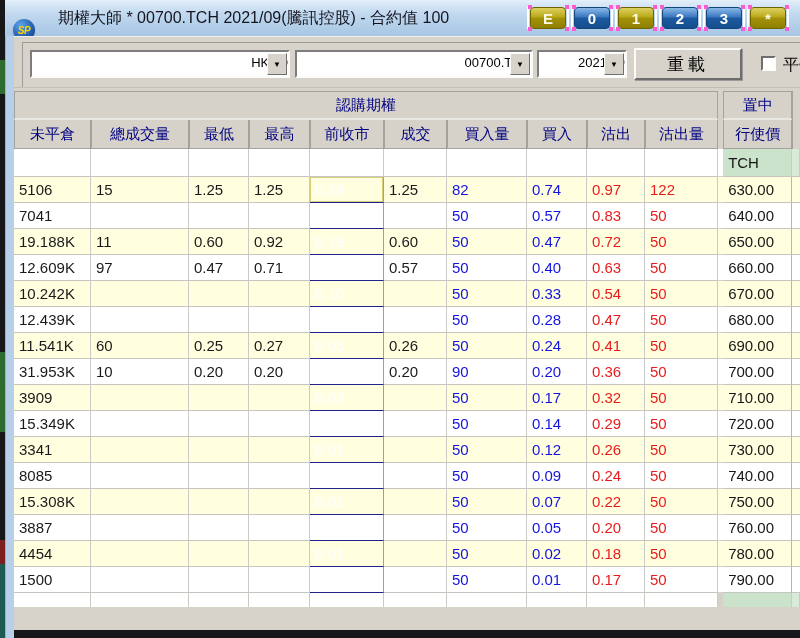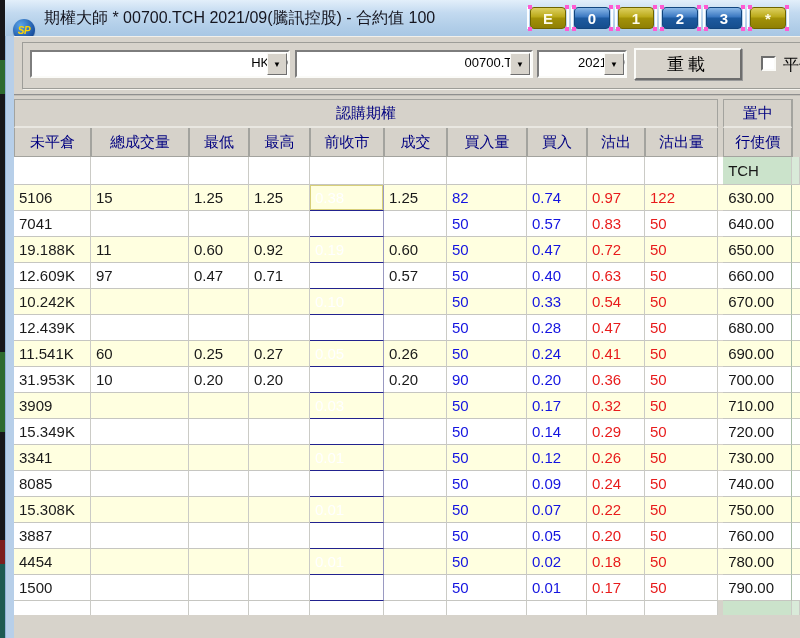--- a/index.html
+++ b/index.html
@@ -26,7 +26,7 @@
               background:radial-gradient(circle at 35% 28%,#5aa4e8,#1d56a6 65%,#0d3a7a);
               display:flex; align-items:center; justify-content:center; box-shadow:0 1px 1px rgba(0,0,0,.35);margin-top:24px; }
   .app-icon-text { color:#ffd400; font-weight:bold; font-style:italic; font-size:10px; letter-spacing:-0.5px; }
-  .title-text { margin-left:9px; font-size:16px; color:#15151f; white-space:nowrap; }
+  .title-text { margin-left:23px; font-size:16px; color:#15151f; white-space:nowrap; }
 
   .tb-buttons { position:absolute; left:521px; top:5px; height:26px; display:flex; align-items:center; }
   .tb-wrap { border-left:2px solid rgba(255,255,255,.95); border-right:2px solid rgba(255,255,255,.95);

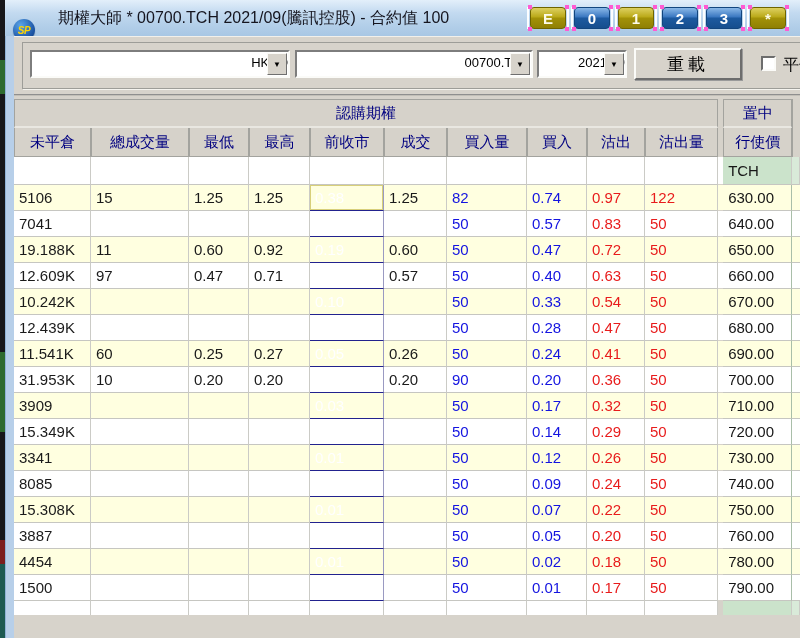--- a/index.html
+++ b/index.html
@@ -61,7 +61,7 @@
   .checkbox-label { position:absolute; left:769px; top:19px; font-size:16px; color:#000; white-space:nowrap; }
 
   
-  .grid-area { position:absolute; left:14px; top:95px; width:786px; height:543px; background:#d7d3cb;
+  .grid-area { position:absolute; left:14px; top:87px; width:786px; height:543px; background:#d7d3cb;
                overflow:hidden; padding-top:4px; box-shadow:inset 0 1px 0 #c2bfb7; }
   table { border-collapse:separate; border-spacing:0; table-layout:fixed; width:786px; }
   th,td { box-sizing:border-box; overflow:hidden; white-space:nowrap; text-align:left; vertical-align:middle; padding:0; }

